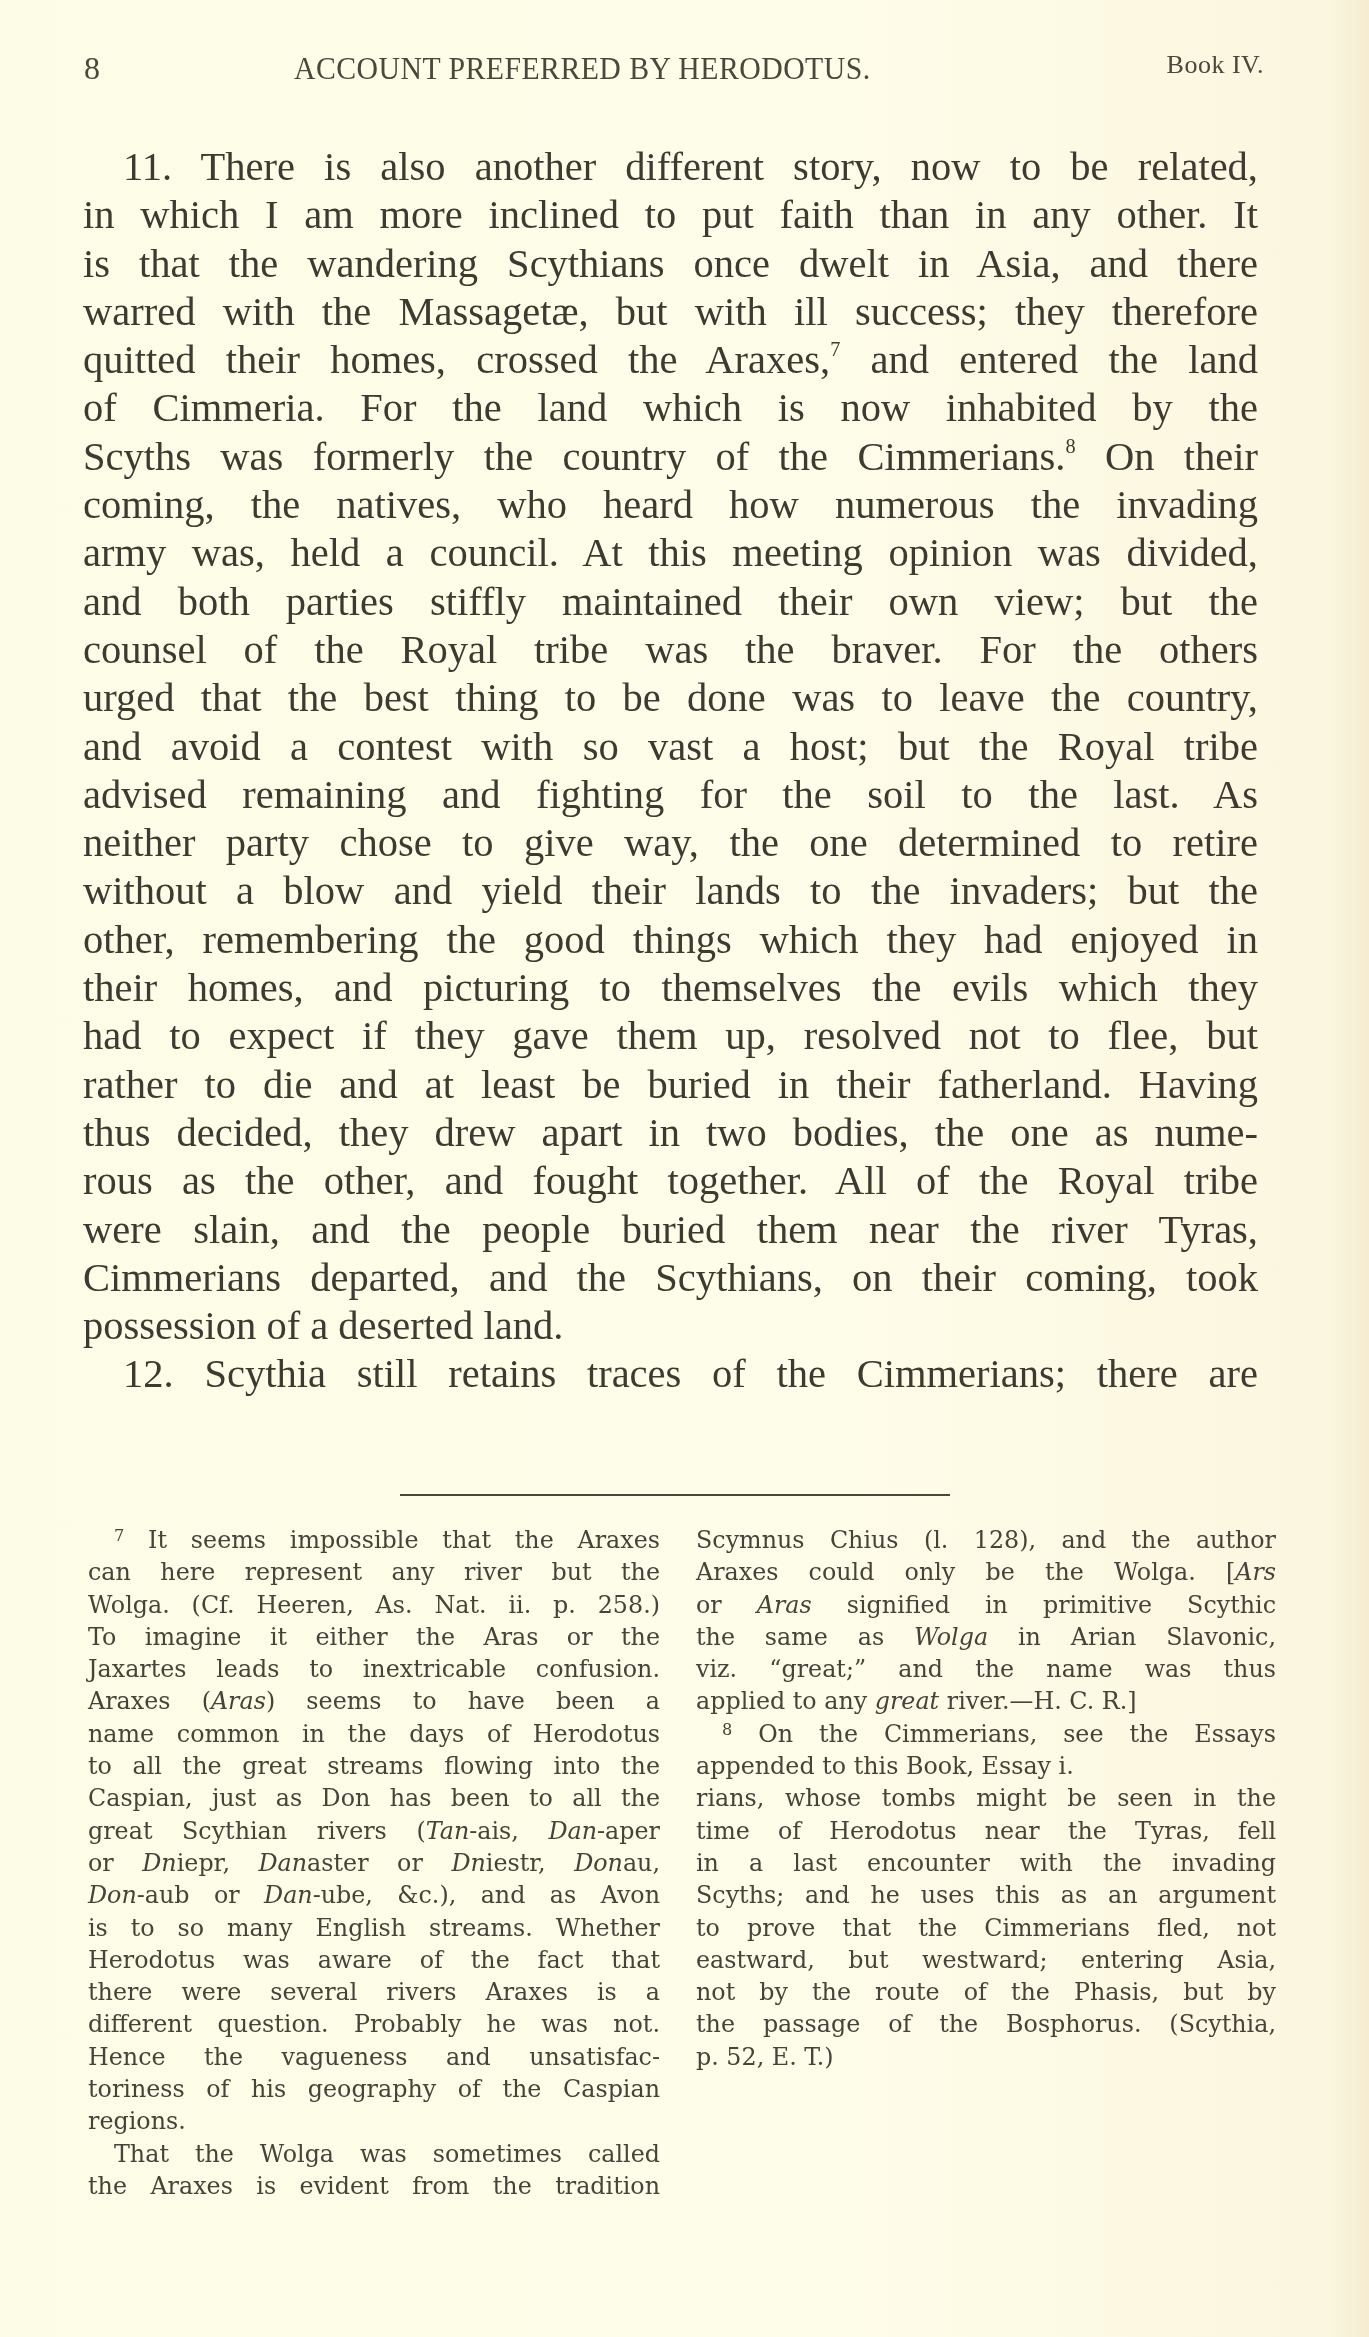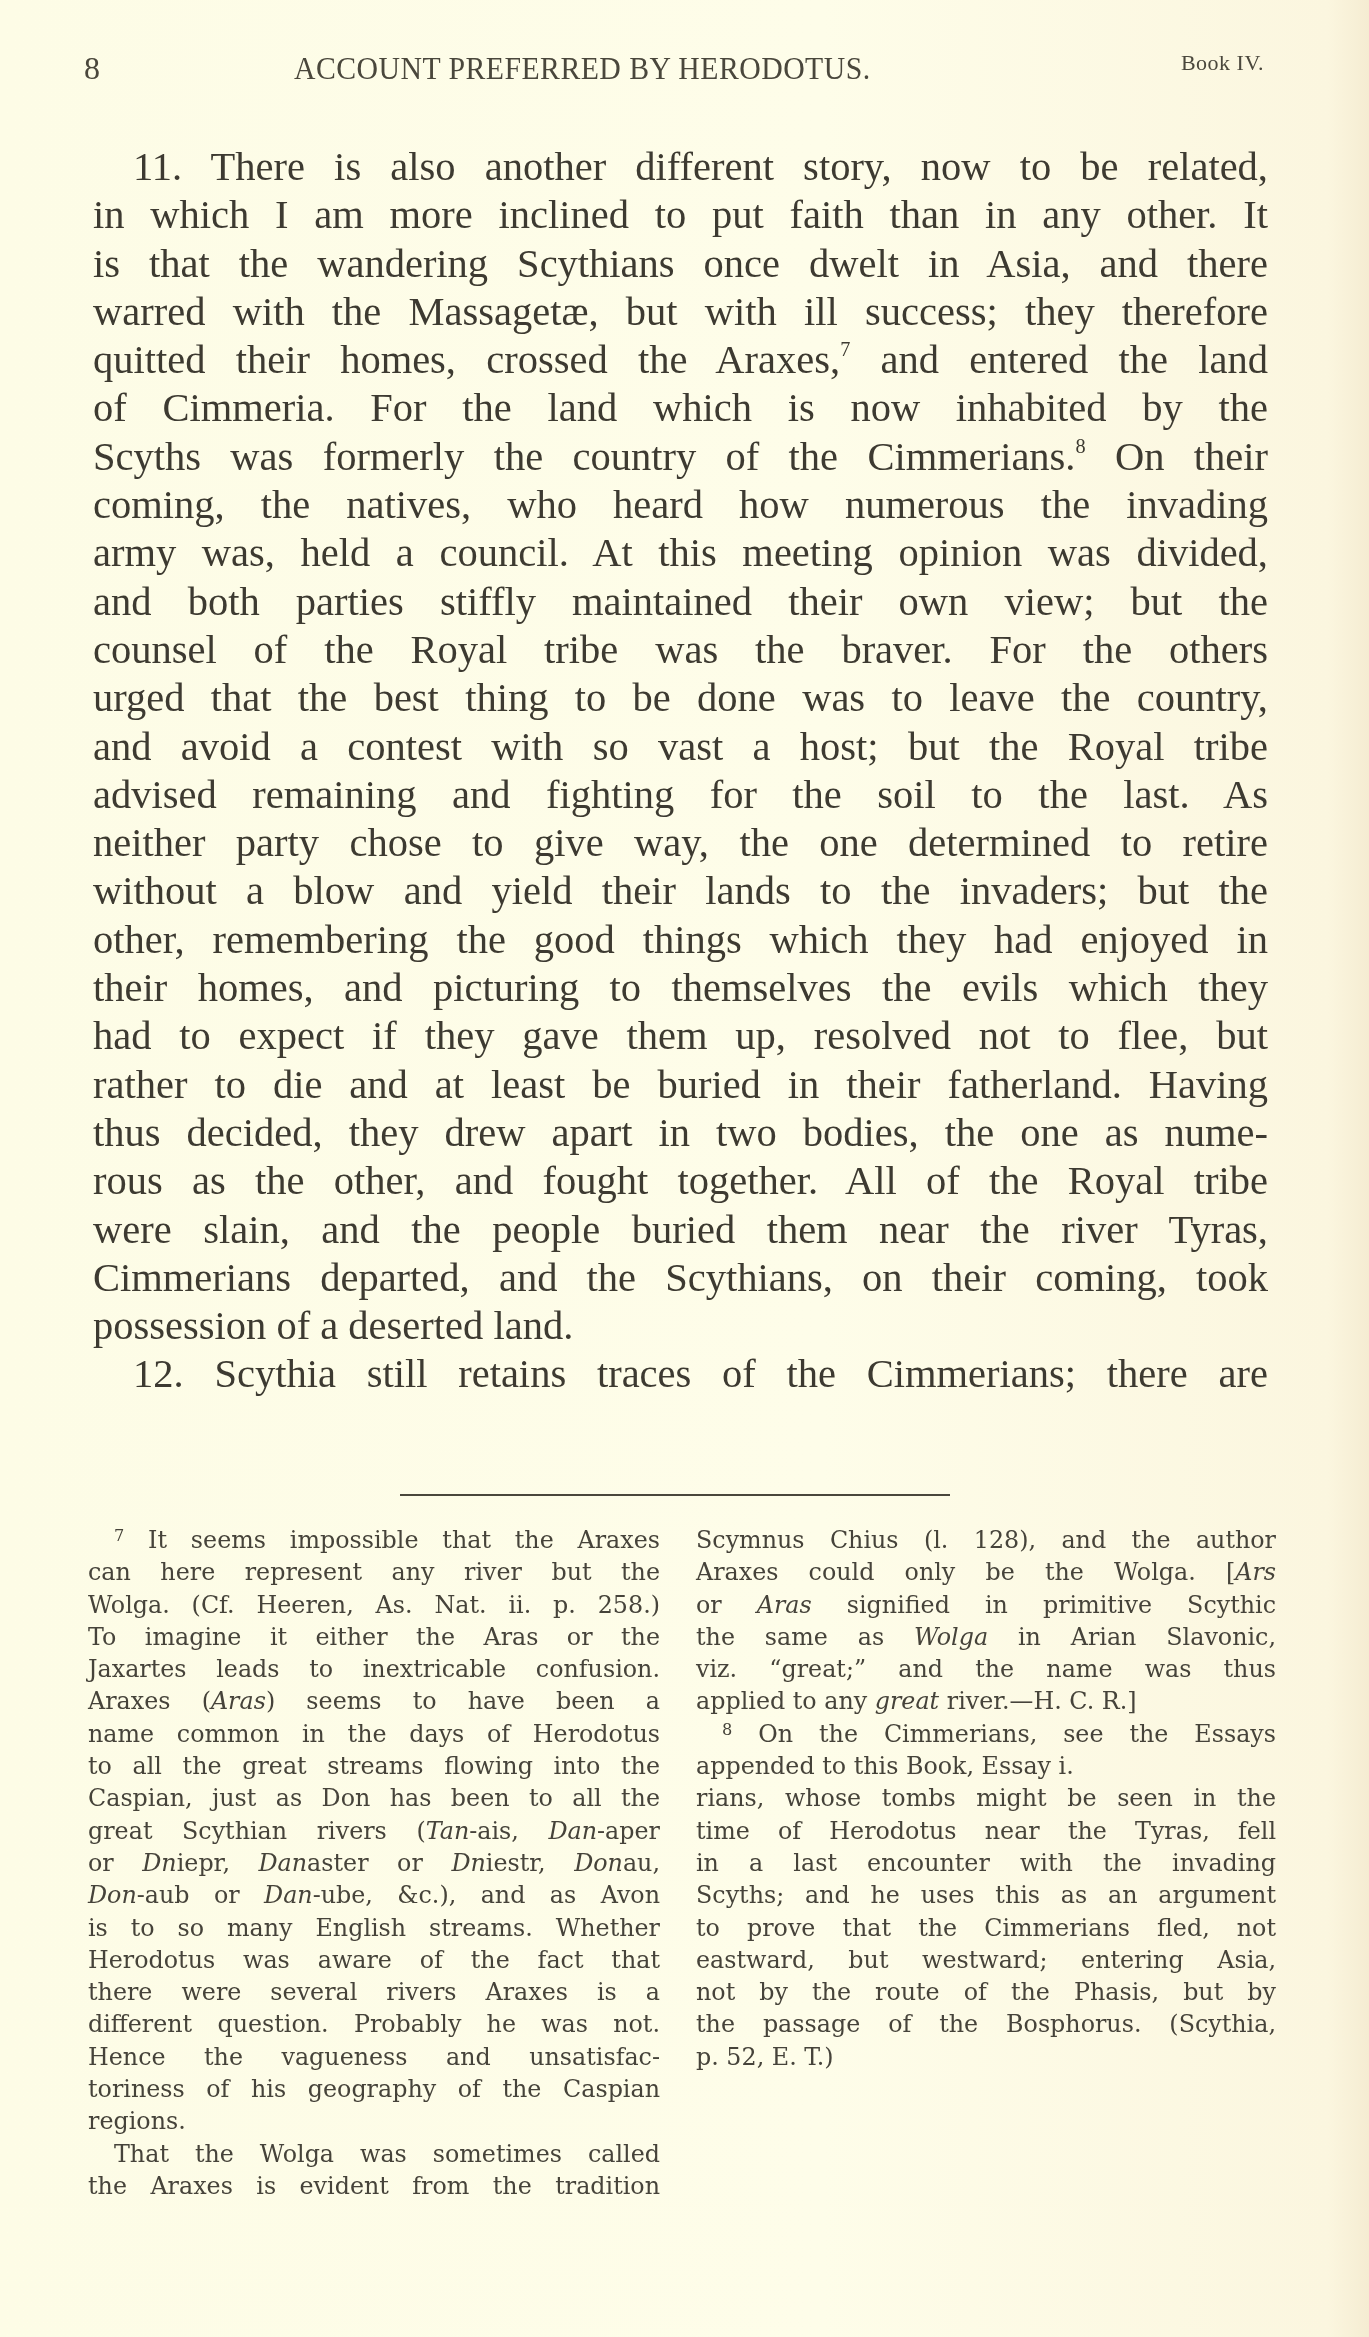--- a/index.html
+++ b/index.html
@@ -32,7 +32,7 @@
   }
   .running-head .folio { position: absolute; left: 0; top: 0; }
   .running-head .title { position: absolute; left: 210px; top: 0; transform: scaleX(0.93); transform-origin: left; }
-  .running-head .book { position: absolute; right: 0; top: 0; font-size: 22px; }
+  .running-head .book { position: absolute; right: 0; top: 0; font-size: 26px; }
 
   
   .body-text {

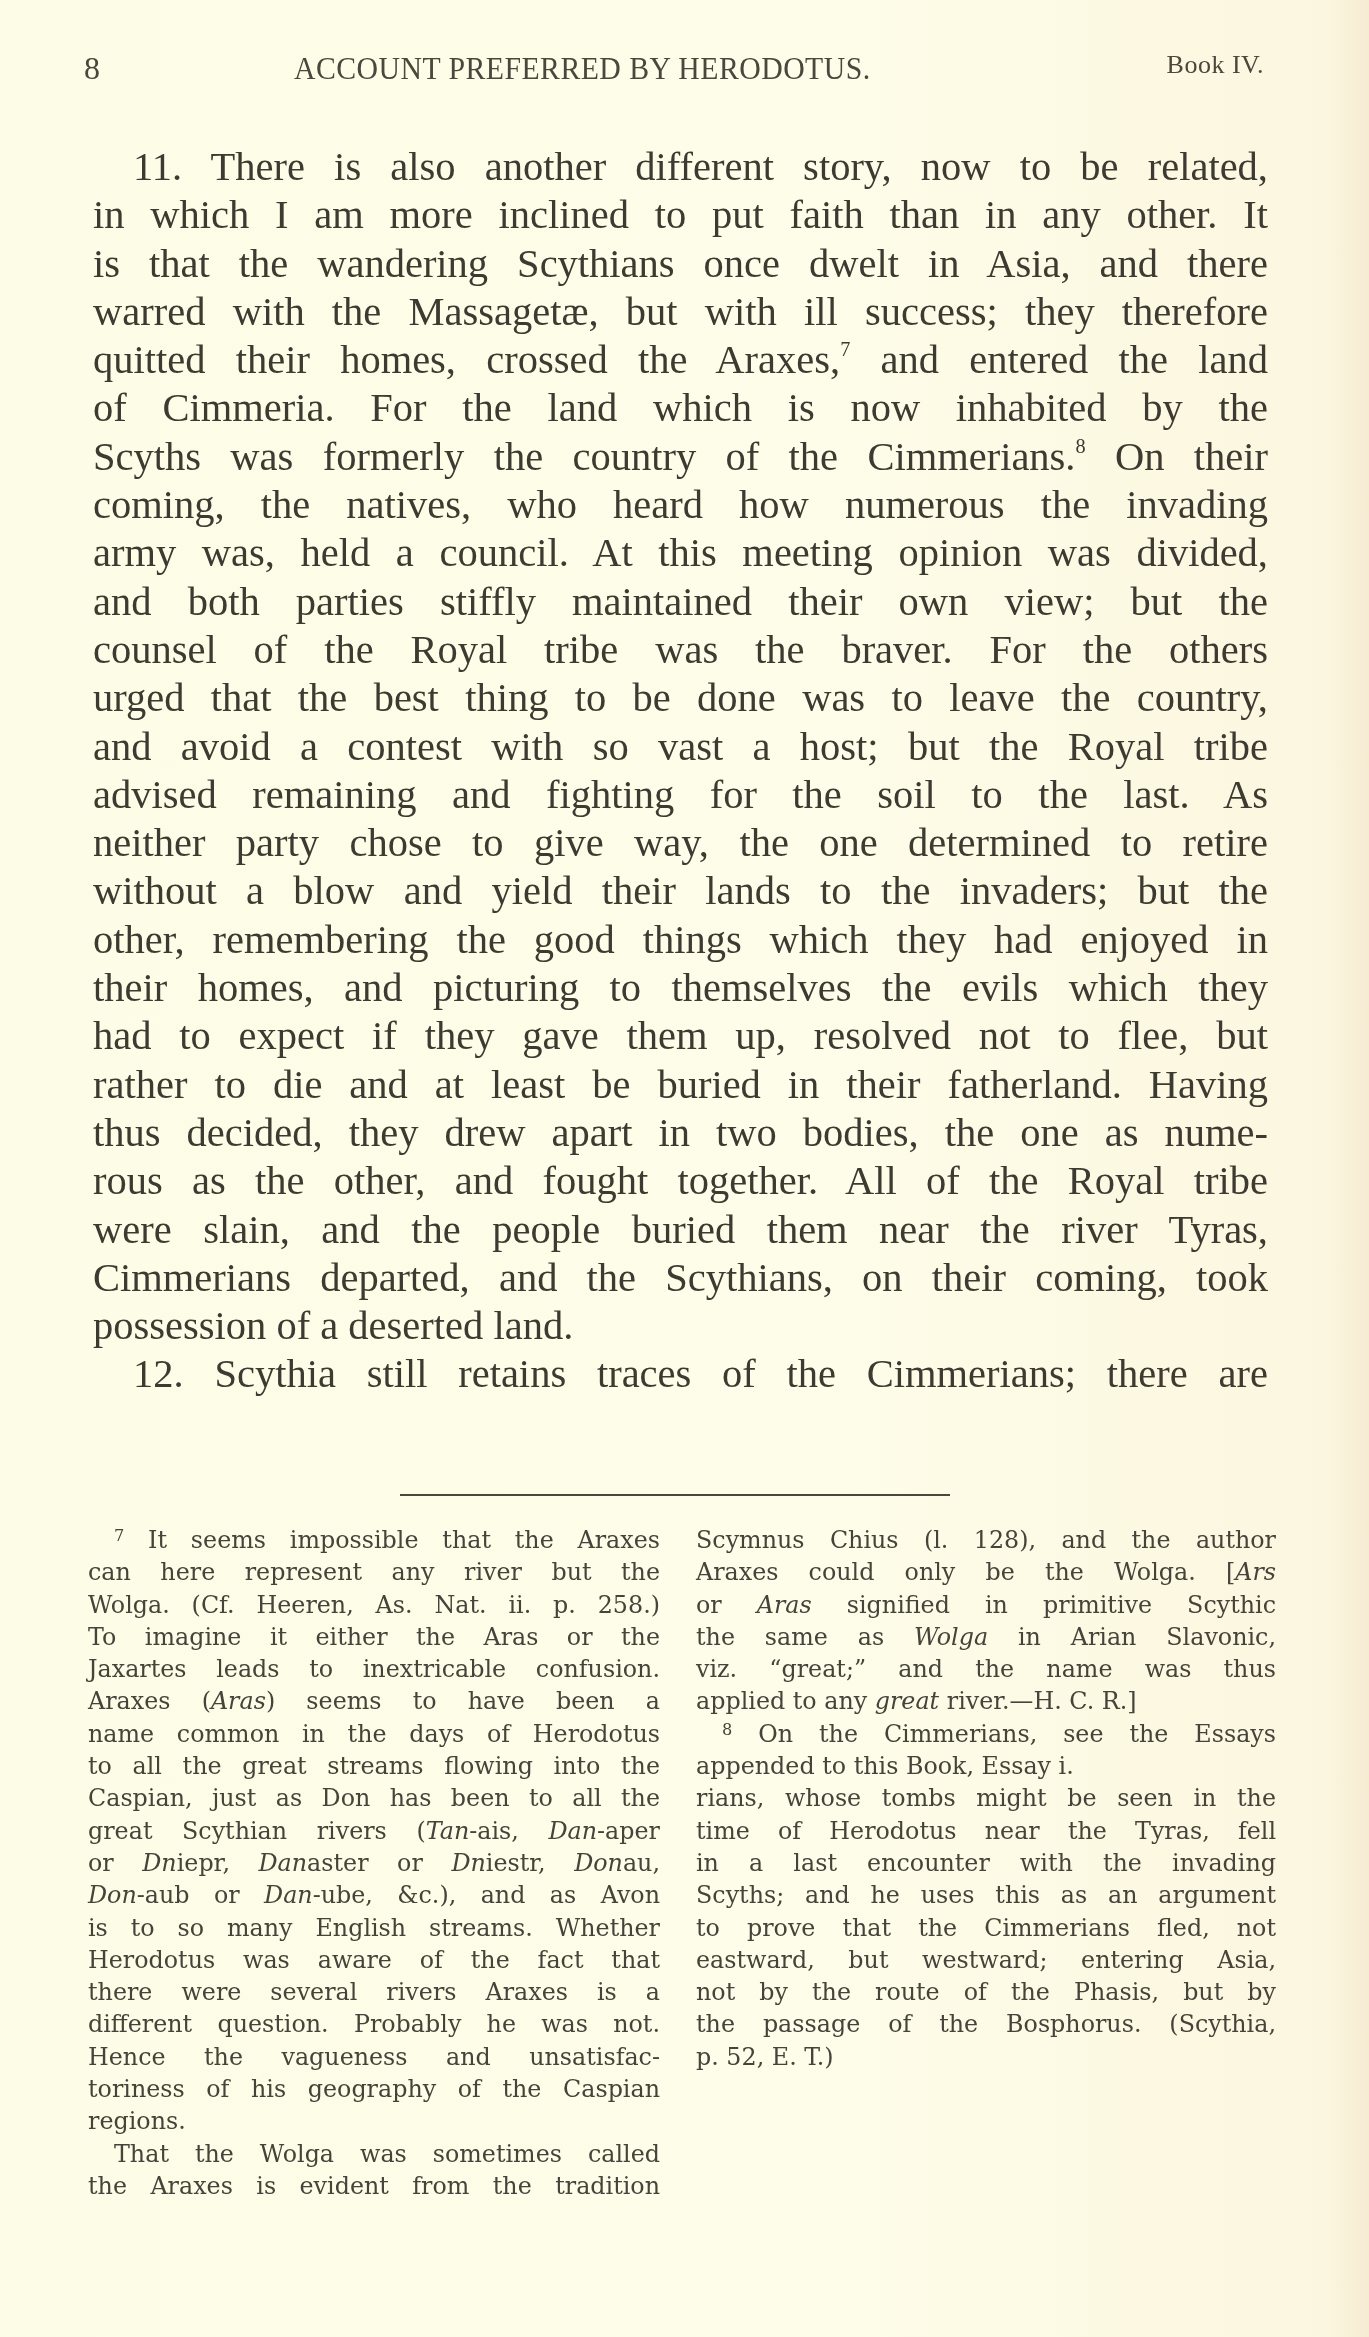--- a/index.html
+++ b/index.html
@@ -45,7 +45,6 @@
     line-height: 48.3px;
     text-align: justify;
     color: #3d3a31;
-    margin-left: 10px;
   }
   .body-text .line {
     display: block;

